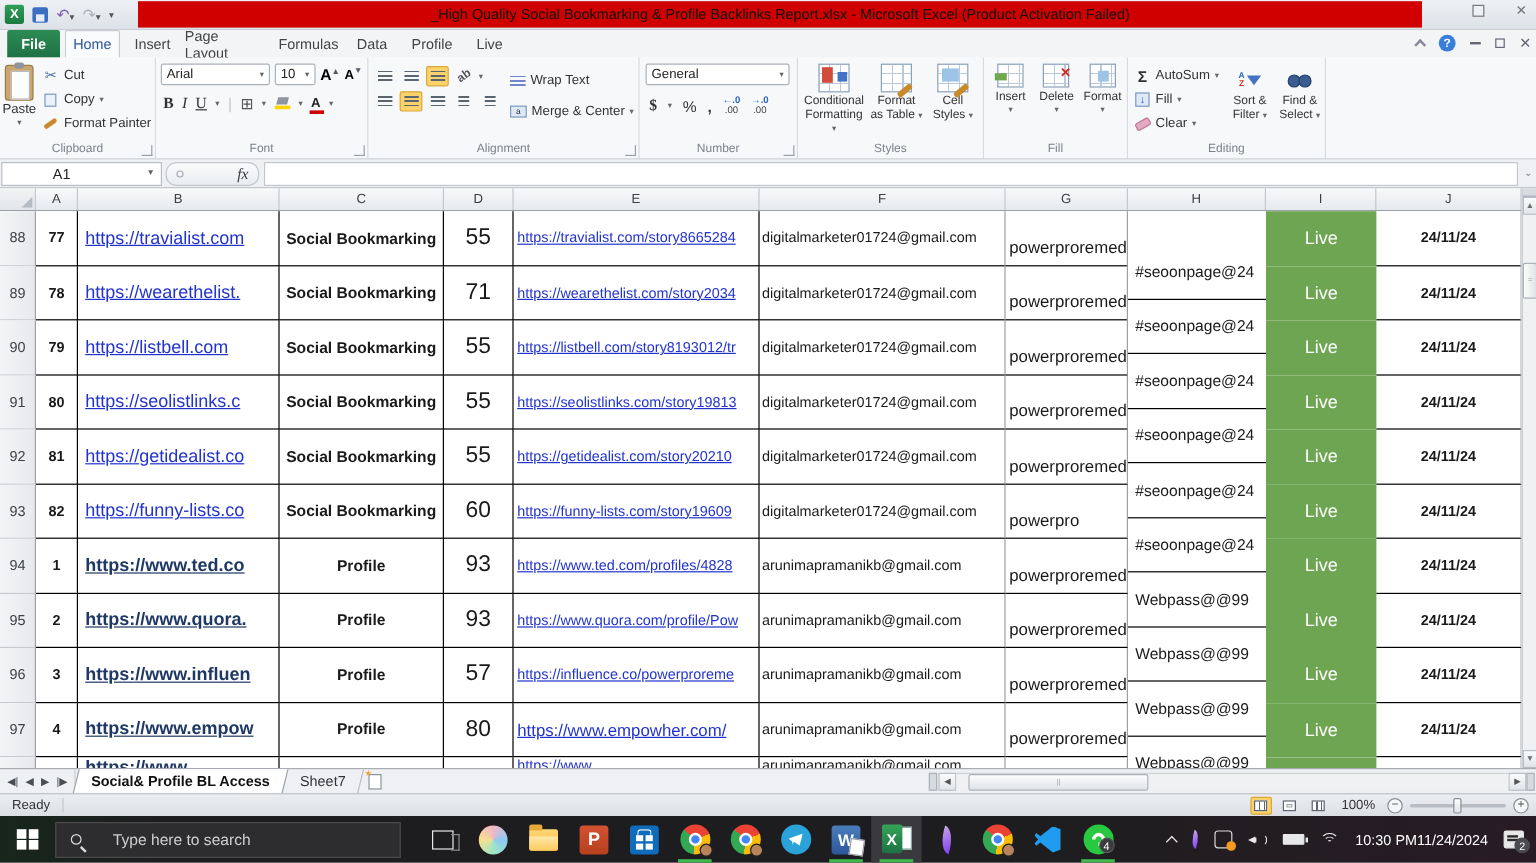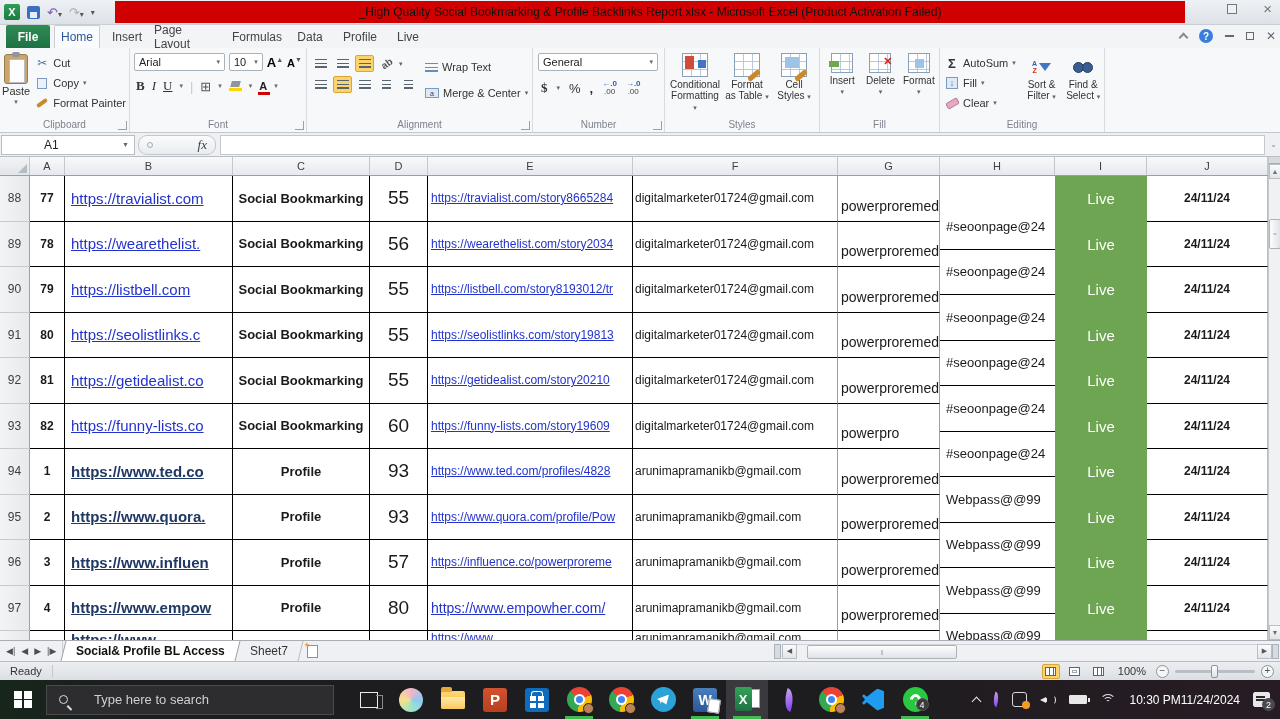--- a/index.html
+++ b/index.html
@@ -621,7 +621,7 @@
           <span class="lnk">https://wearethelist.</span>
         </div>
         <div class="gc wC">Social Bookmarking</div>
-        <div class="gc wD">56</div>
+        <div class="gc wD">71</div>
         <div class="gc wE">
           <span class="lnk">https://wearethelist.com/story2034</span>
         </div>

